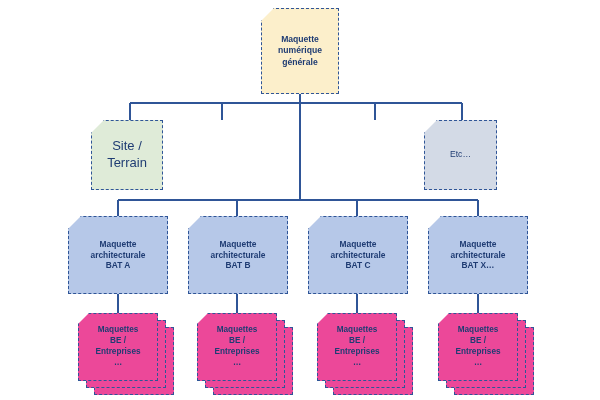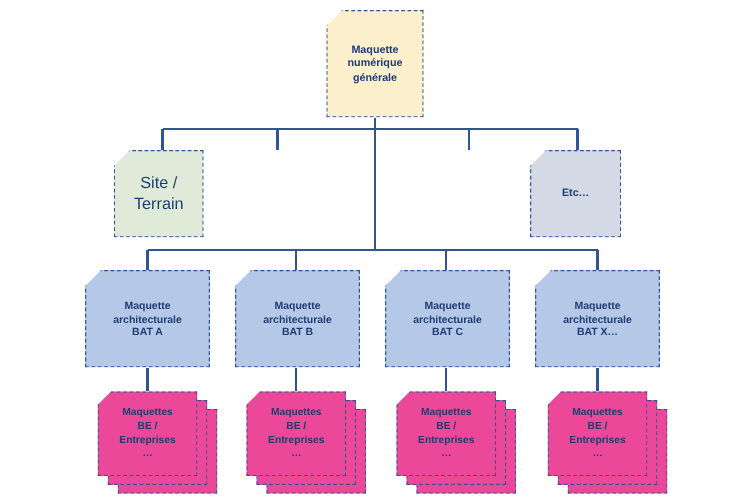--- a/index.html
+++ b/index.html
@@ -34,7 +34,7 @@
   .green{background:#dfebd8;font-size:13px;font-weight:normal;}
   .grey{background:#efefef;font-size:8.6px;font-weight:bold;}
   .warm{background:#e6e2de;font-size:8.6px;font-weight:bold;}
-  .bluegrey{background:#d3dae6;font-size:8.6px;font-weight:bold;}
+  .bluegrey{background:#d3dae6;font-size:8.6px;font-weight:normal;}
   .lvl3{background:#b6c8e8;font-size:8.4px;font-weight:bold;}
 
   

